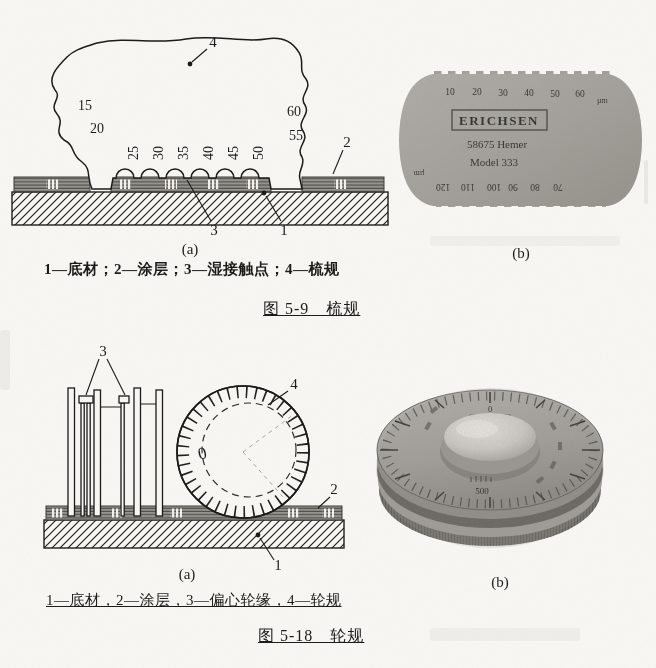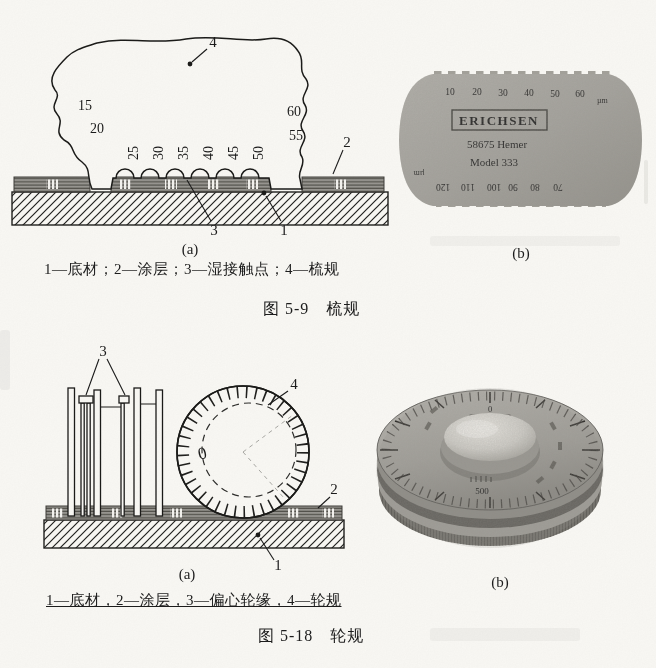--- a/index.html
+++ b/index.html
@@ -237,7 +237,7 @@
 
 <div class="lbl panel-label" style="left:170px;top:241px;">(a)</div>
 <div class="lbl panel-label" style="left:501px;top:245px;">(b)</div>
-<div class="lbl caption" style="left:44px;top:260px;">1—底材；2—涂层；3—湿接触点；4—梳规</div>
+<div class="lbl caption" style="left:44px;top:260px;font-weight:bold;">1—底材；2—涂层；3—湿接触点；4—梳规</div>
 <div class="lbl fig-title" style="left:263px;top:299px;">图 5-9　梳规</div>
 
 <div class="lbl panel-label" style="left:167px;top:566px;">(a)</div>

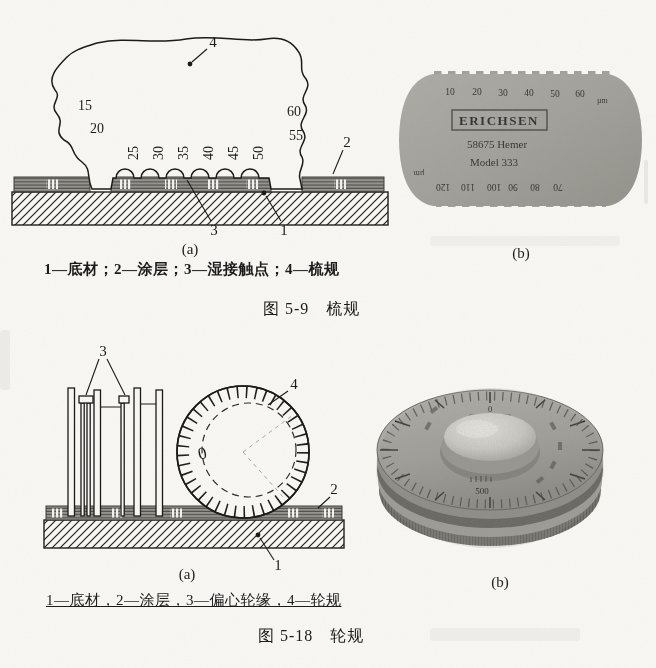--- a/index.html
+++ b/index.html
@@ -13,7 +13,7 @@
   .lbl{position:absolute;white-space:nowrap;}
   .panel-label{font-size:15px;width:40px;text-align:center;}
   .caption{font-size:15px;letter-spacing:0.5px;}
-  .fig-title{font-size:16px;letter-spacing:1px;}
+  .fig-title{font-size:16px;letter-spacing:1px;text-decoration:underline;}
   .artifact{position:absolute;background:#6a6a66;border-radius:3px;}
   text{fill:#161616;}
   .callout{font-size:15px;}

